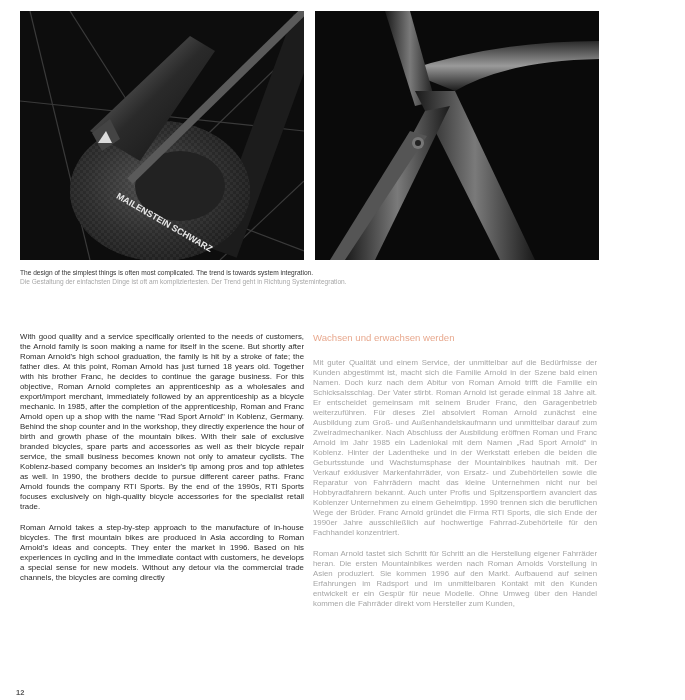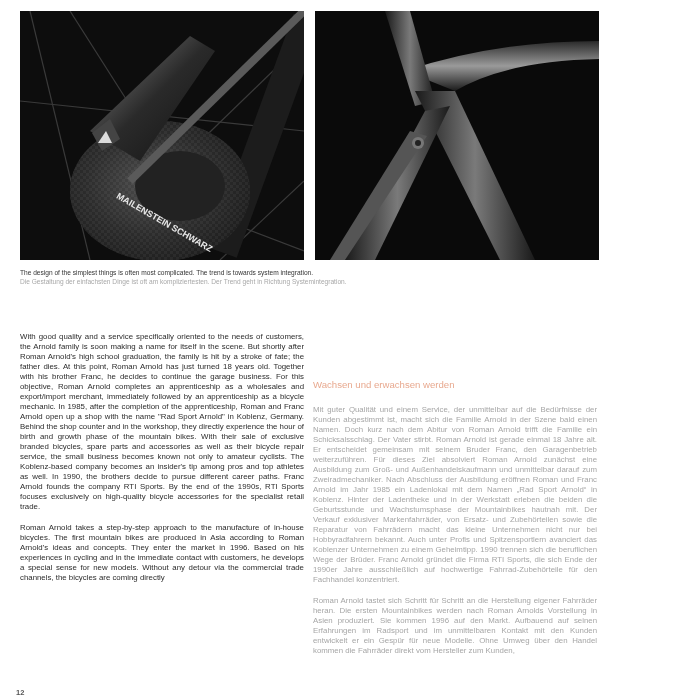--- a/index.html
+++ b/index.html
@@ -40,7 +40,7 @@
       width: 284px;
     }
     #col-en { left: 20px; }
-    #col-de { left: 313px; margin-top: 47px; }
+    #col-de { left: 313px; }
 
     .heading {
       font-size: 9.6px;

